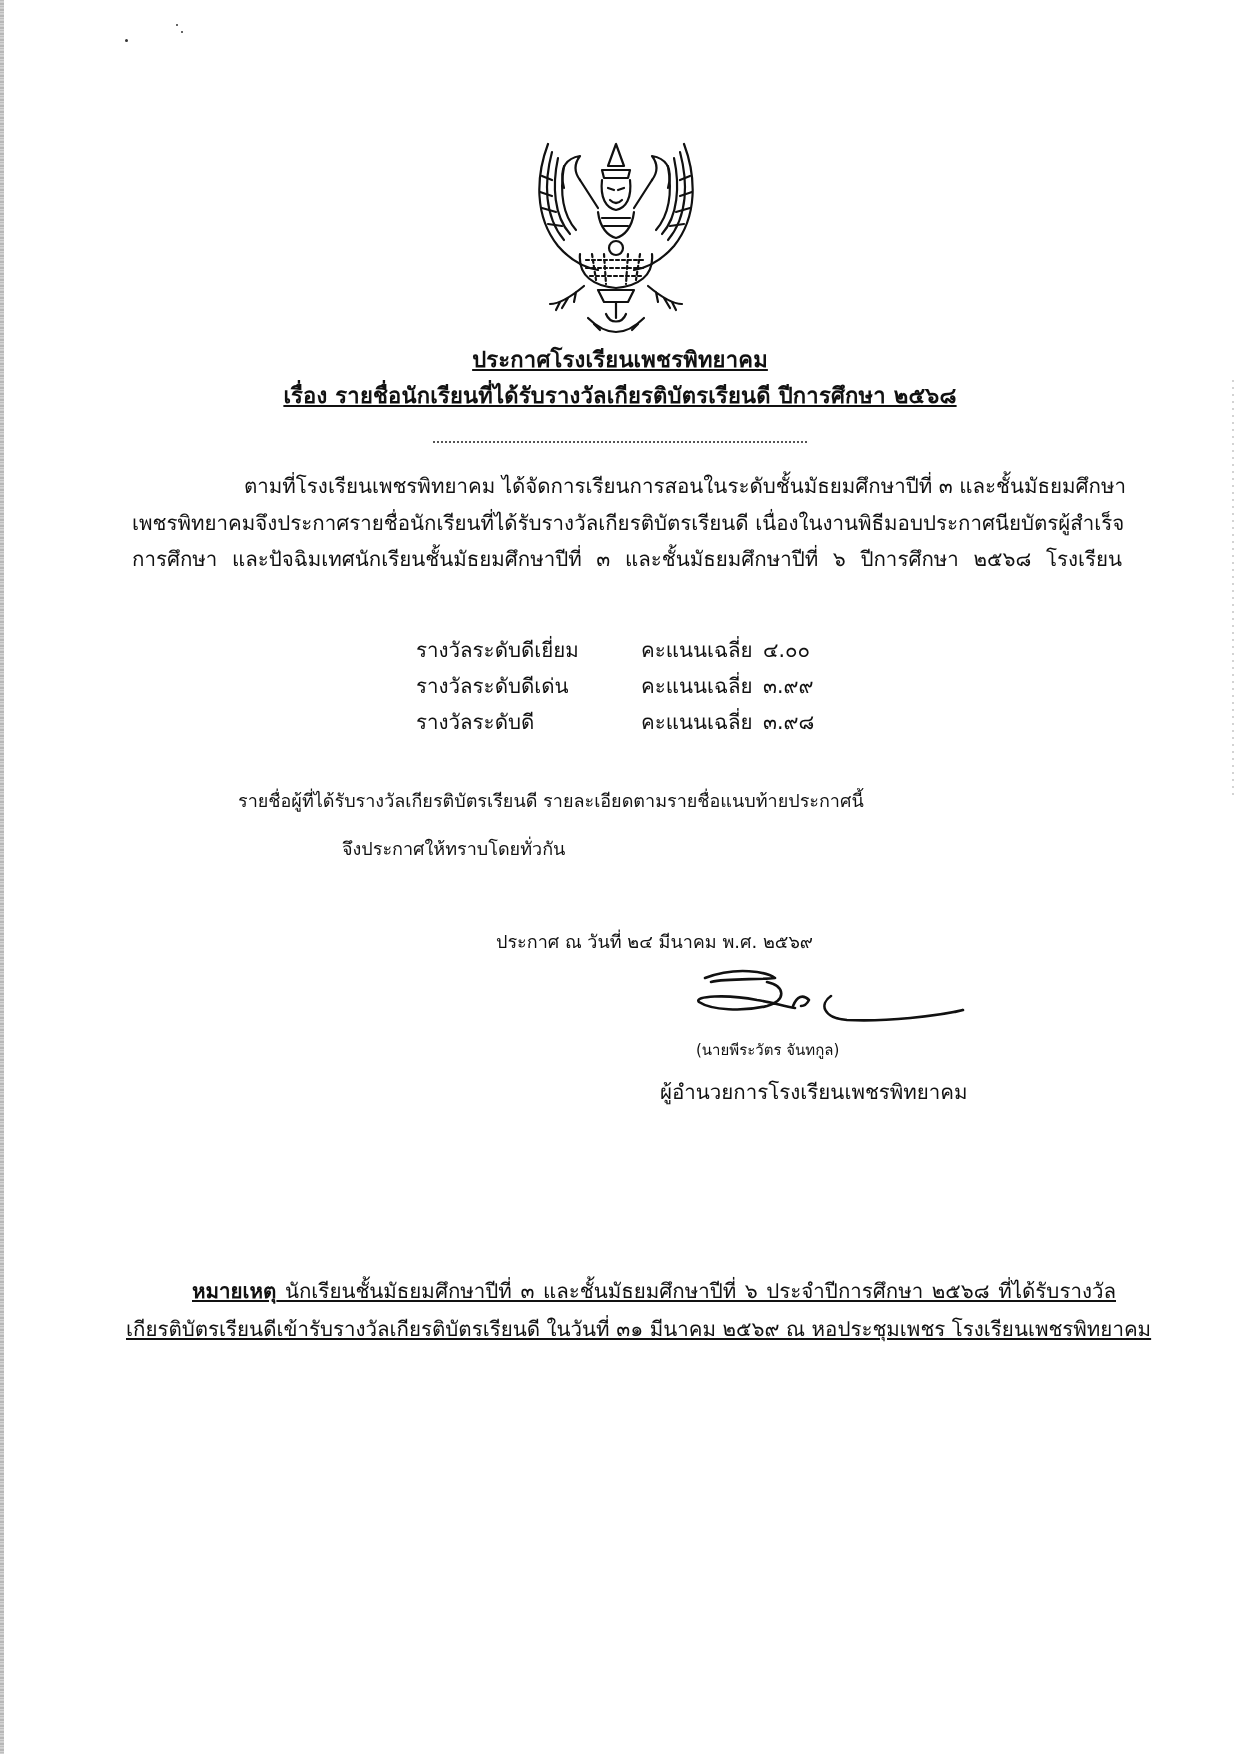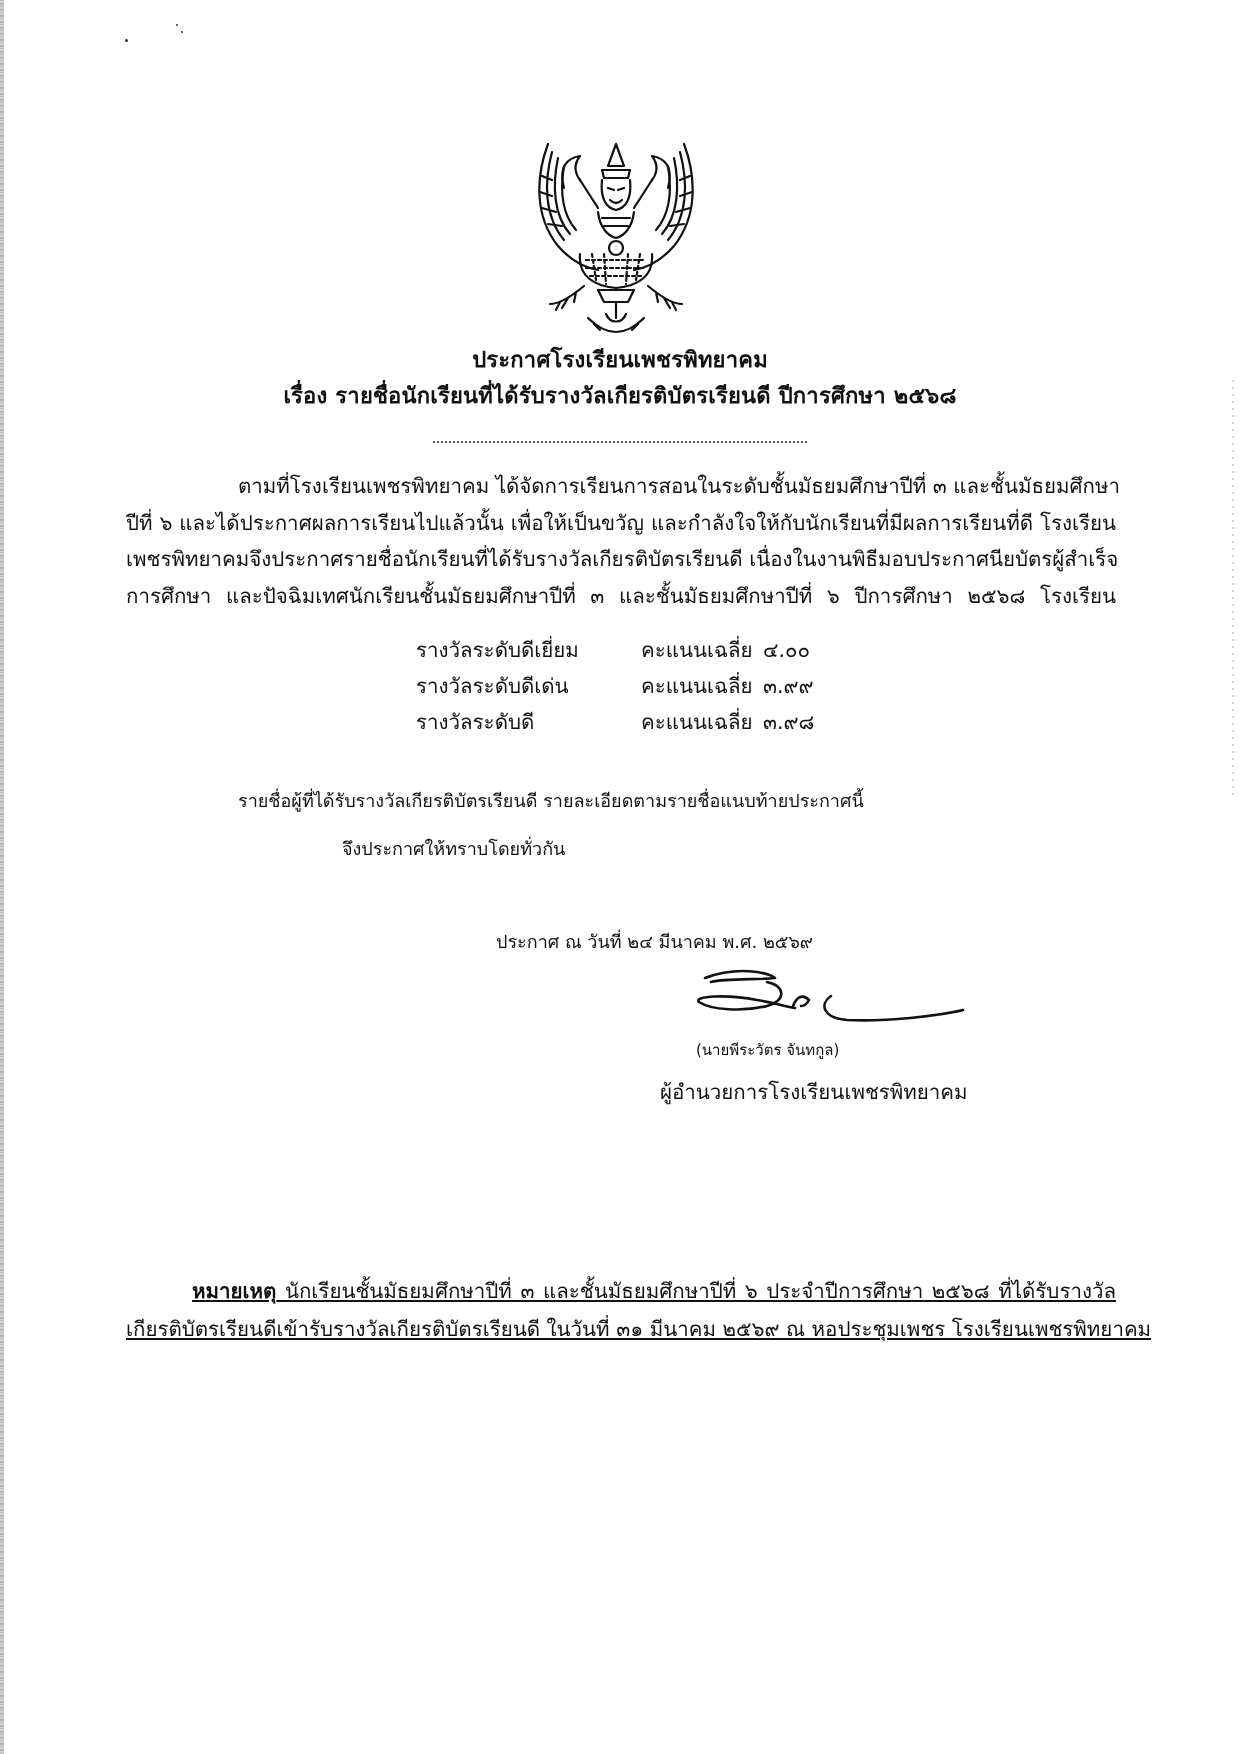--- a/index.html
+++ b/index.html
@@ -24,7 +24,7 @@
     }
     .title {
       position: absolute; left: 0; width: 1240px; text-align: center;
-      font-size: 22px; font-weight: bold; letter-spacing: 0.2px;
+      font-size: 22px; font-weight: bold; letter-spacing: 0.2px; text-decoration: underline;
     }
     .t1 { top: 342px; }
     .t2 { top: 378px; }

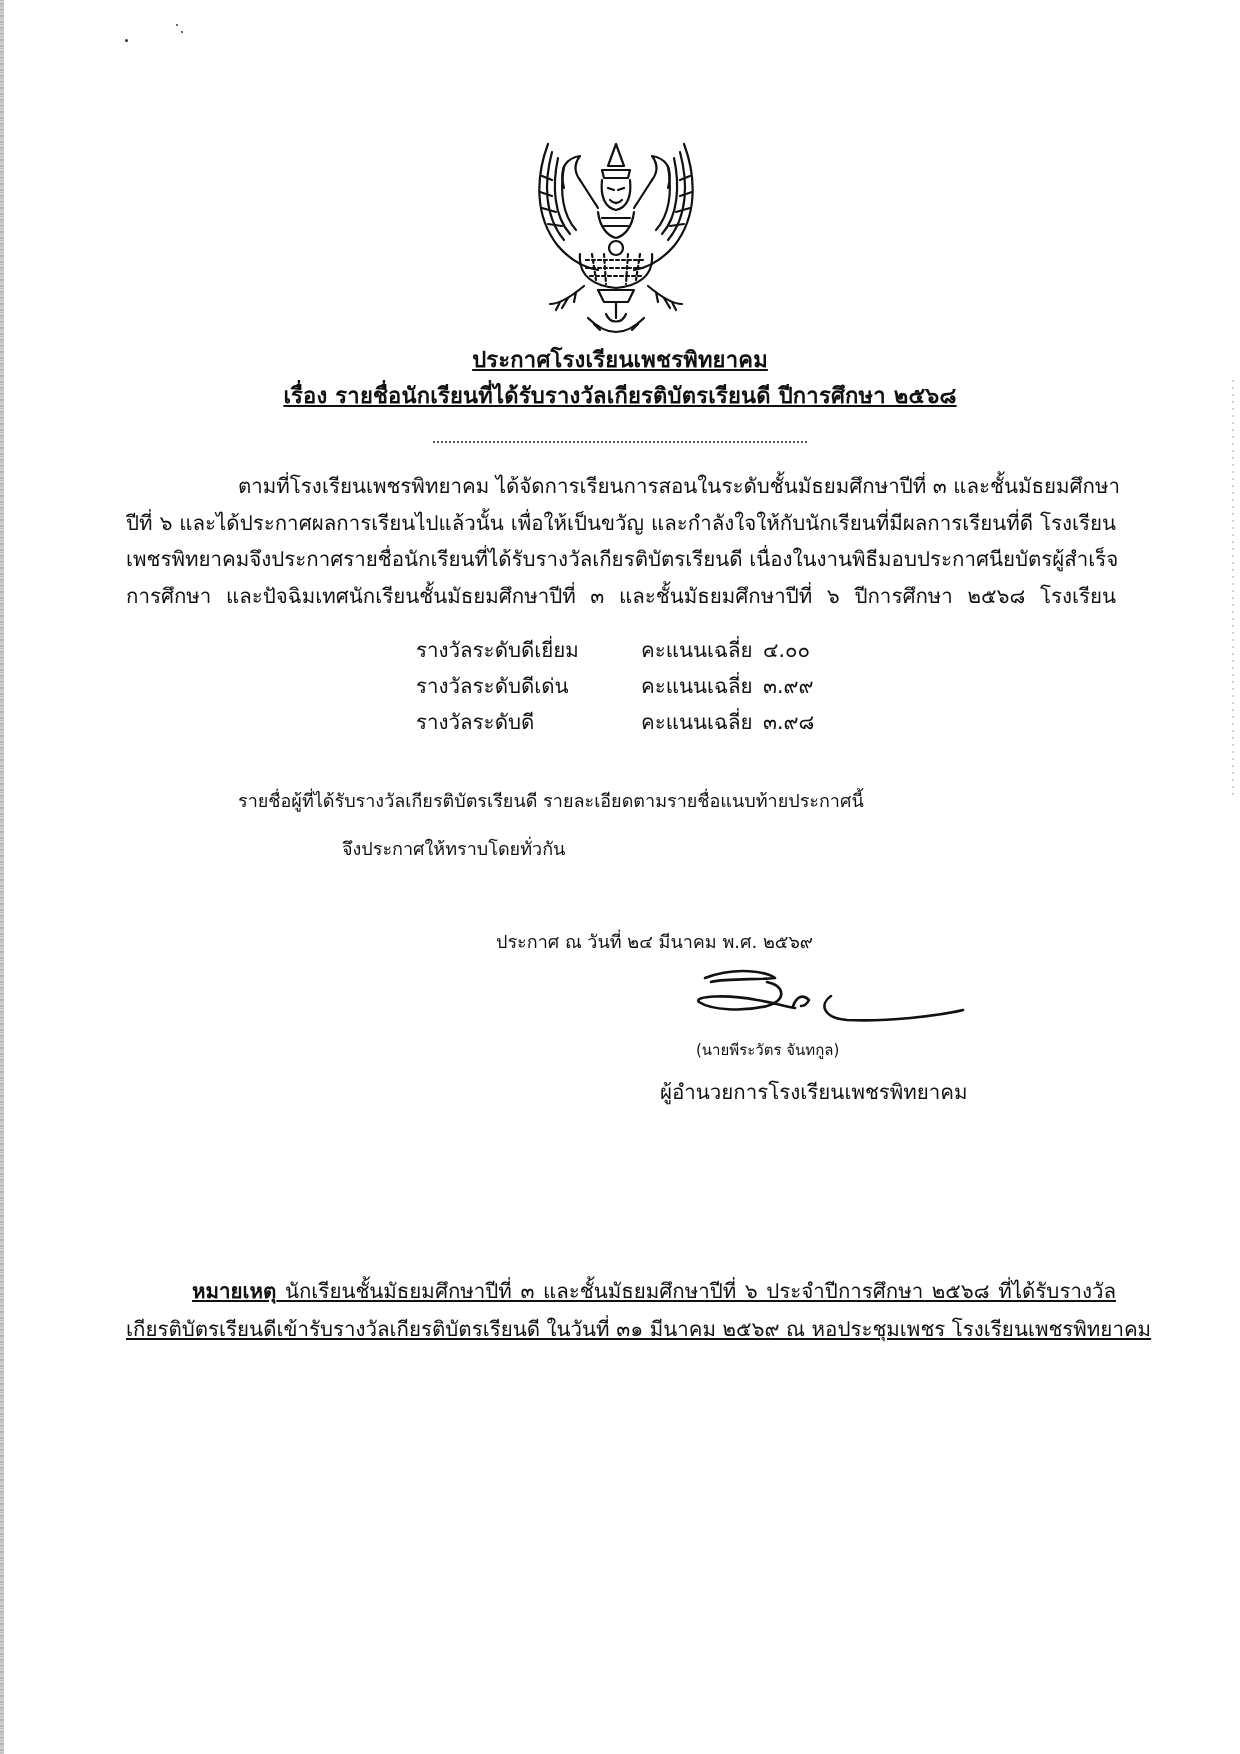--- a/index.html
+++ b/index.html
@@ -116,7 +116,7 @@
 <div class="title t2">เรื่อง รายชื่อนักเรียนที่ได้รับรางวัลเกียรติบัตรเรียนดี ปีการศึกษา ๒๕๖๘</div>
 <div class="separator"></div>
 
-<div class="para" style="top:468px;">
+<div class="para" style="top:468px;margin-left:6px;">
   <span class="line indent">ตามที่โรงเรียนเพชรพิทยาคม ได้จัดการเรียนการสอนในระดับชั้นมัธยมศึกษาปีที่ ๓ และชั้นมัธยมศึกษา</span>
   <span class="line">ปีที่ ๖ และได้ประกาศผลการเรียนไปแล้วนั้น เพื่อให้เป็นขวัญ และกำลังใจให้กับนักเรียนที่มีผลการเรียนที่ดี โรงเรียน</span>
   <span class="line">เพชรพิทยาคมจึงประกาศรายชื่อนักเรียนที่ได้รับรางวัลเกียรติบัตรเรียนดี เนื่องในงานพิธีมอบประกาศนียบัตรผู้สำเร็จ</span>

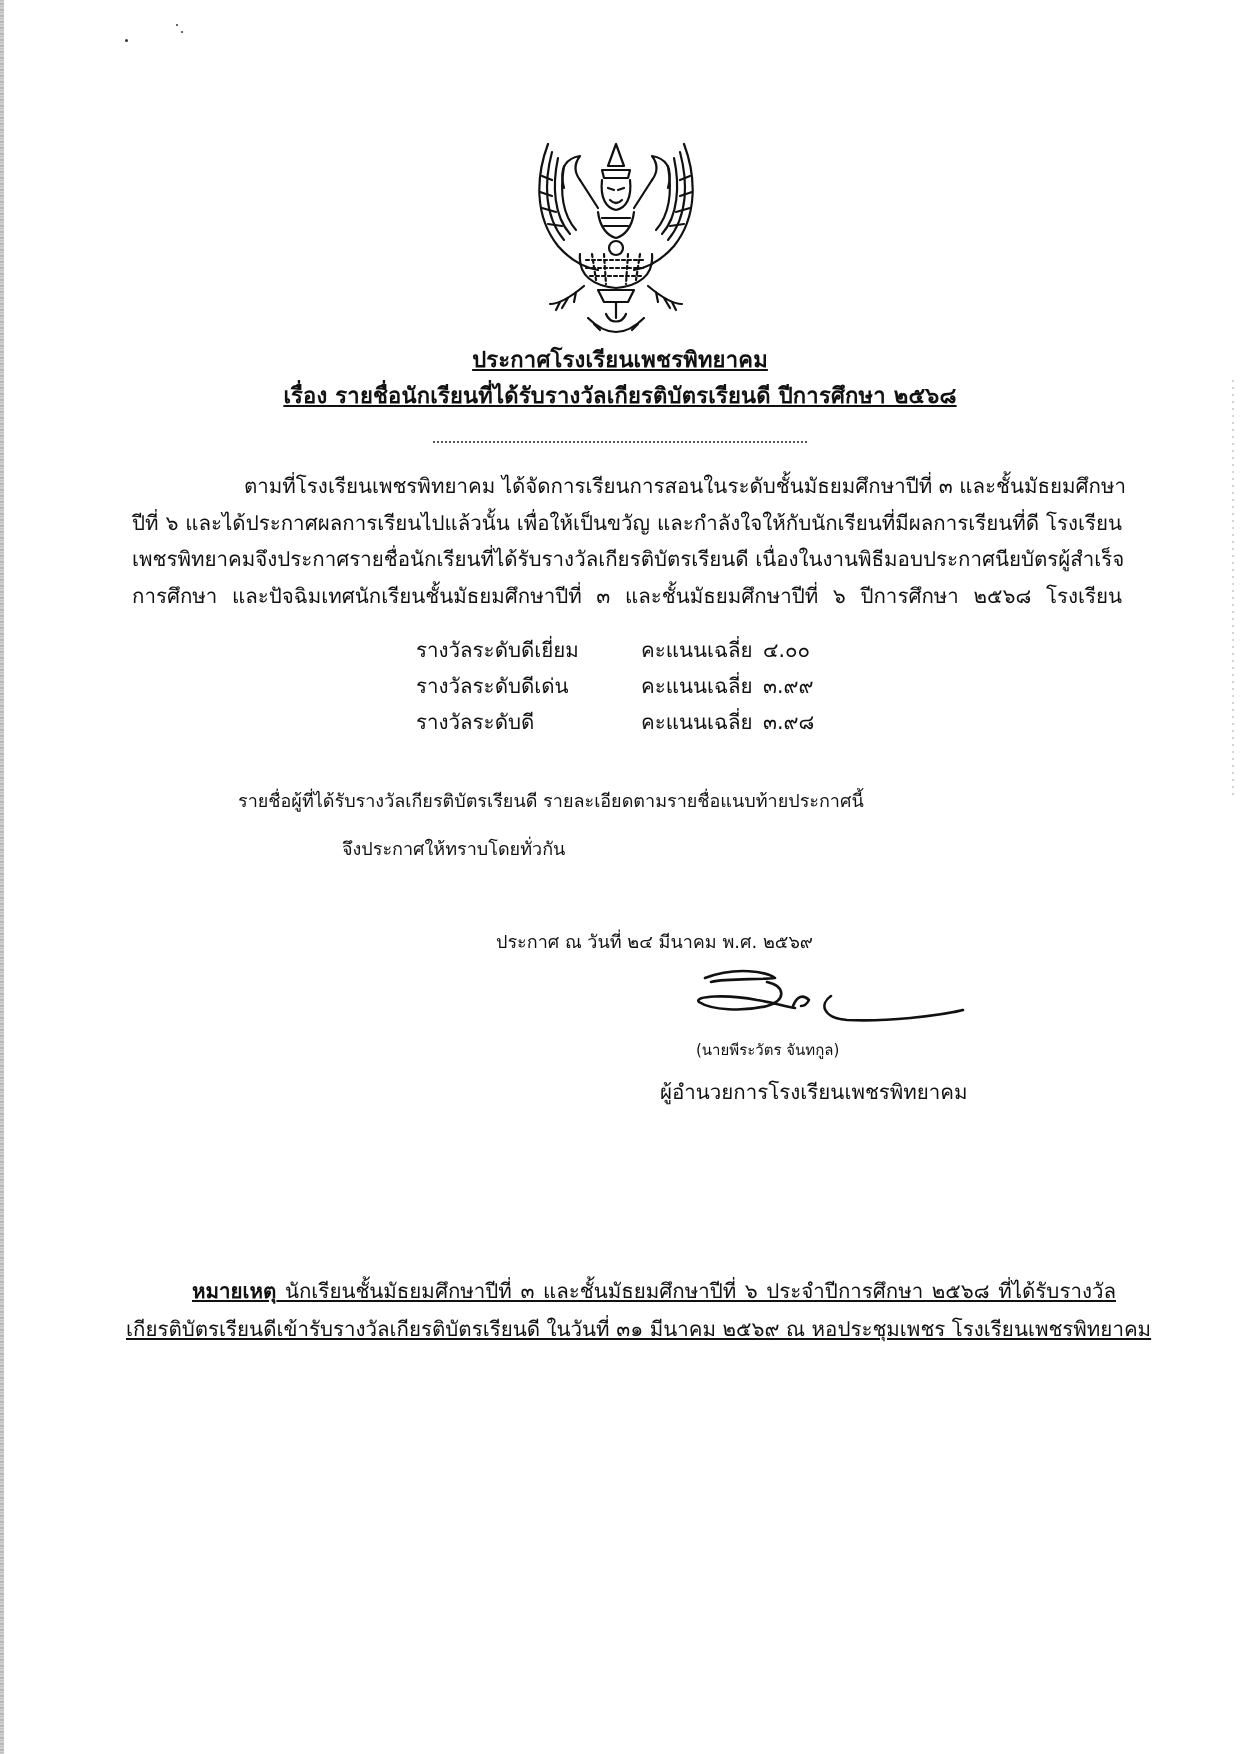--- a/index.html
+++ b/index.html
@@ -118,7 +118,6 @@
 
 <div class="para" style="top:468px;margin-left:6px;">
   <span class="line indent">ตามที่โรงเรียนเพชรพิทยาคม ได้จัดการเรียนการสอนในระดับชั้นมัธยมศึกษาปีที่ ๓ และชั้นมัธยมศึกษา</span>
-  <span class="line">ปีที่ ๖ และได้ประกาศผลการเรียนไปแล้วนั้น เพื่อให้เป็นขวัญ และกำลังใจให้กับนักเรียนที่มีผลการเรียนที่ดี โรงเรียน</span>
   <span class="line">เพชรพิทยาคมจึงประกาศรายชื่อนักเรียนที่ได้รับรางวัลเกียรติบัตรเรียนดี เนื่องในงานพิธีมอบประกาศนียบัตรผู้สำเร็จ</span>
   <span class="line">การศึกษา และปัจฉิมเทศนักเรียนชั้นมัธยมศึกษาปีที่ ๓ และชั้นมัธยมศึกษาปีที่ ๖ ปีการศึกษา ๒๕๖๘ โรงเรียน</span>
 </div>

